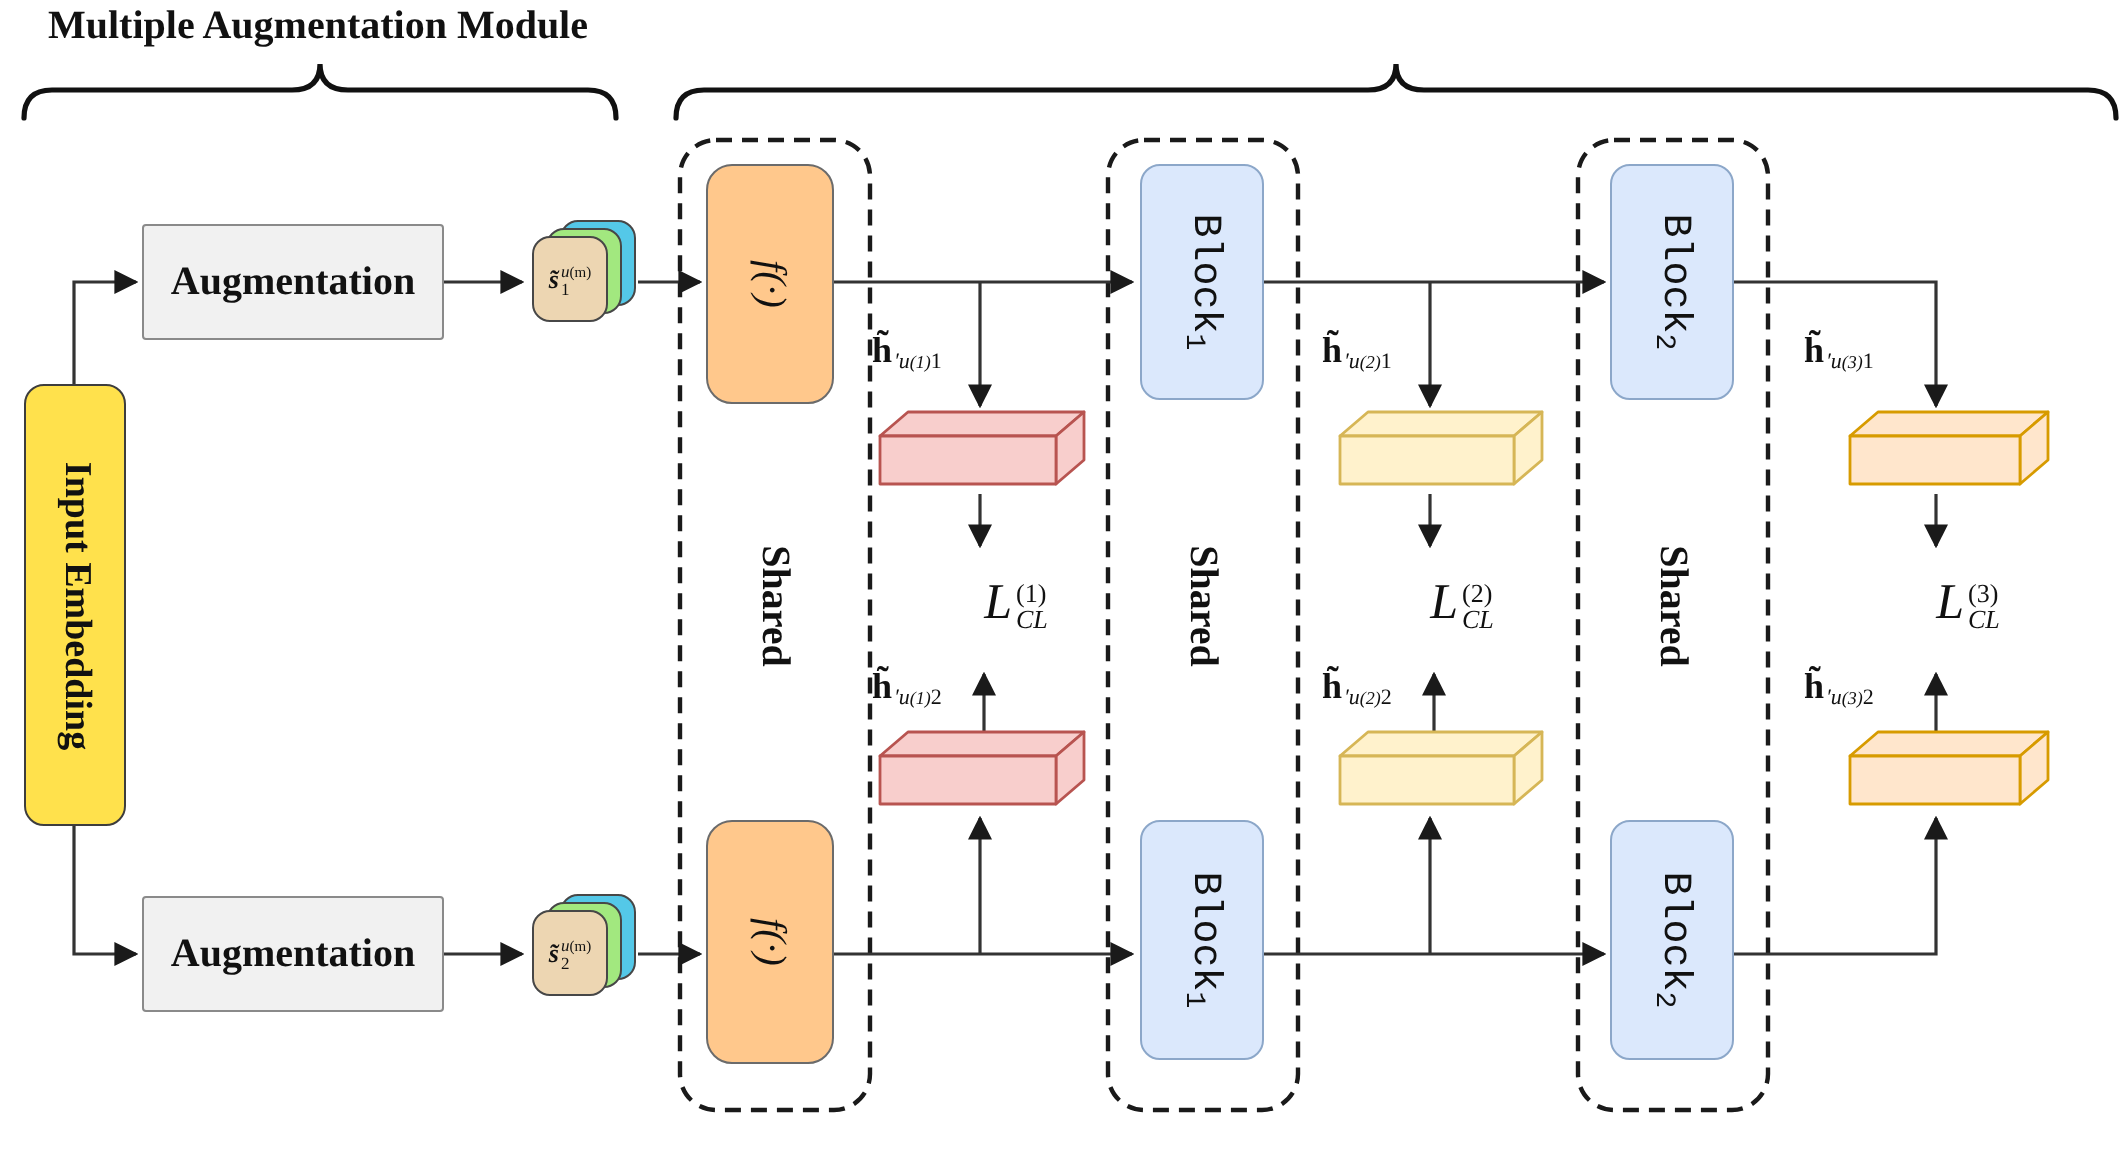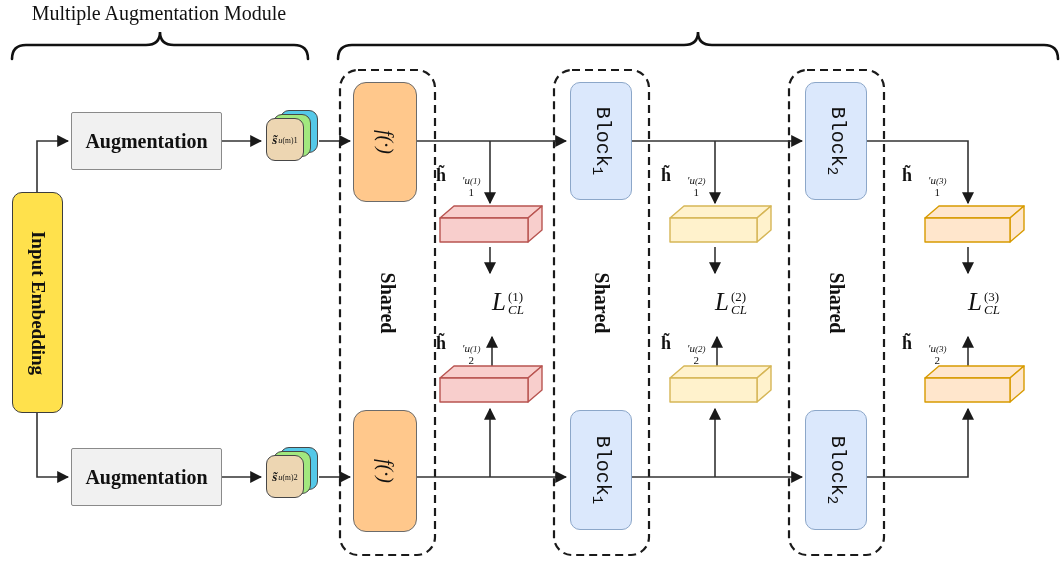--- a/index.html
+++ b/index.html
@@ -6,7 +6,7 @@
   #canvas{position:relative;width:1064px;height:588px;background:#fff;overflow:hidden;
           font-family:"Liberation Serif",serif;color:var(--text-color,#111);}
   svg{position:absolute;left:0;top:0;}
-  .title{position:absolute;font-weight:normal;font-size:20px;text-align:center;white-space:nowrap;}
+  .title{position:absolute;font-weight:bold;font-size:20px;text-align:center;white-space:nowrap;}
   .box{position:absolute;box-sizing:border-box;}
   .ie-box{background:var(--input-embedding-fill);border:1.7px solid var(--box-stroke-dark);border-radius:10px;}
   .aug-box{background:var(--aug-fill);border:1.6px solid var(--aug-stroke);border-radius:2px;

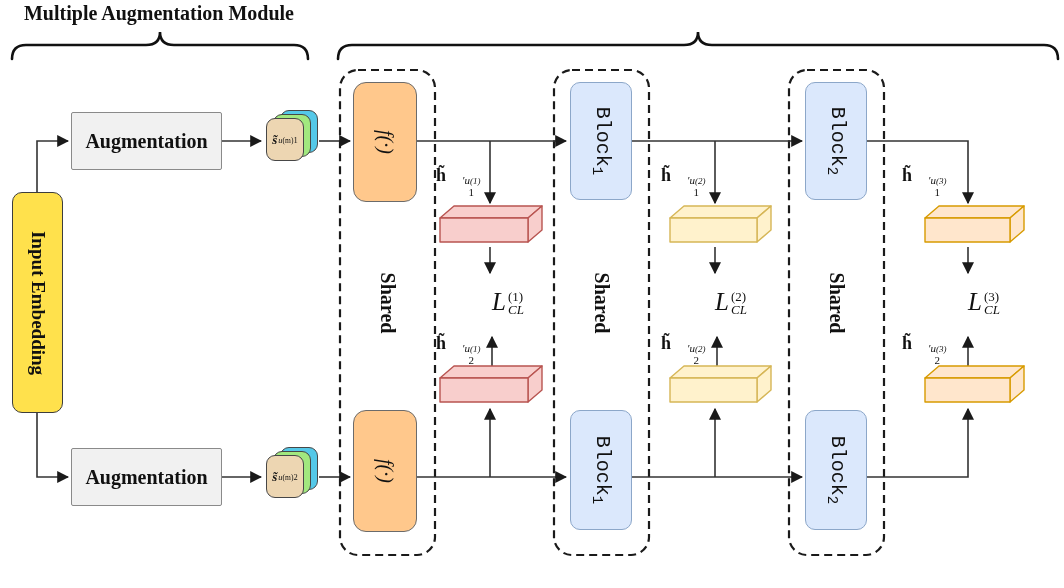--- a/index.html
+++ b/index.html
@@ -22,7 +22,7 @@
   .card{position:absolute;width:38px;height:43px;border-radius:9px;border:1.6px solid var(--card-stroke);box-sizing:border-box;}
   .card-label{position:absolute;display:flex;align-items:center;justify-content:center;}
   .sbase{font-style:italic;font-weight:bold;font-size:13px;}
-  .sstack{display:inline-flex;flex-direction:row;margin-left:1px;line-height:8px;font-size:8.5px;transform:translateY(0.5px);}
+  .sstack{display:inline-flex;flex-direction:column;margin-left:1px;line-height:8px;font-size:8.5px;transform:translateY(0.5px);}
   .ssup{font-style:italic;}
   .sss{font-size:7.5px;font-style:normal;}
   .hlabel{position:absolute;white-space:nowrap;}

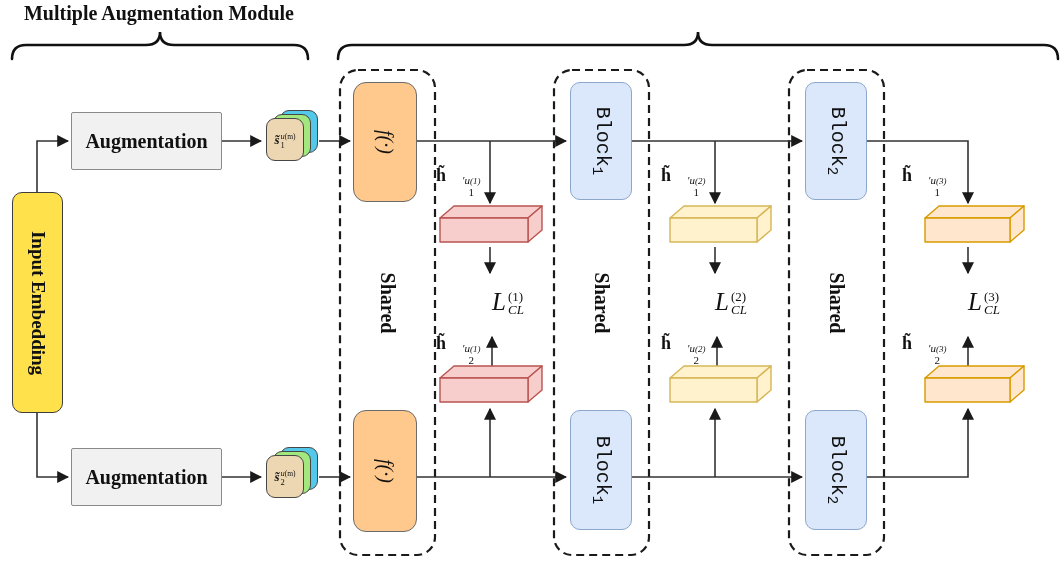--- a/index.html
+++ b/index.html
@@ -27,7 +27,7 @@
   .sss{font-size:7.5px;font-style:normal;}
   .hlabel{position:absolute;white-space:nowrap;}
   .mbase{font-weight:bold;font-size:18px;}
-  .mstack{display:inline-flex;flex-direction:column;margin-left:16px;line-height:11px;vertical-align:-3px;align-items:center;}
+  .mstack{display:inline-flex;margin-left:1px;line-height:11px;vertical-align:-3px;}
   .msup{font-size:11px;font-style:italic;}
   .mss{font-size:9px;font-style:italic;}
   .msub{font-size:11px;font-style:normal;}

